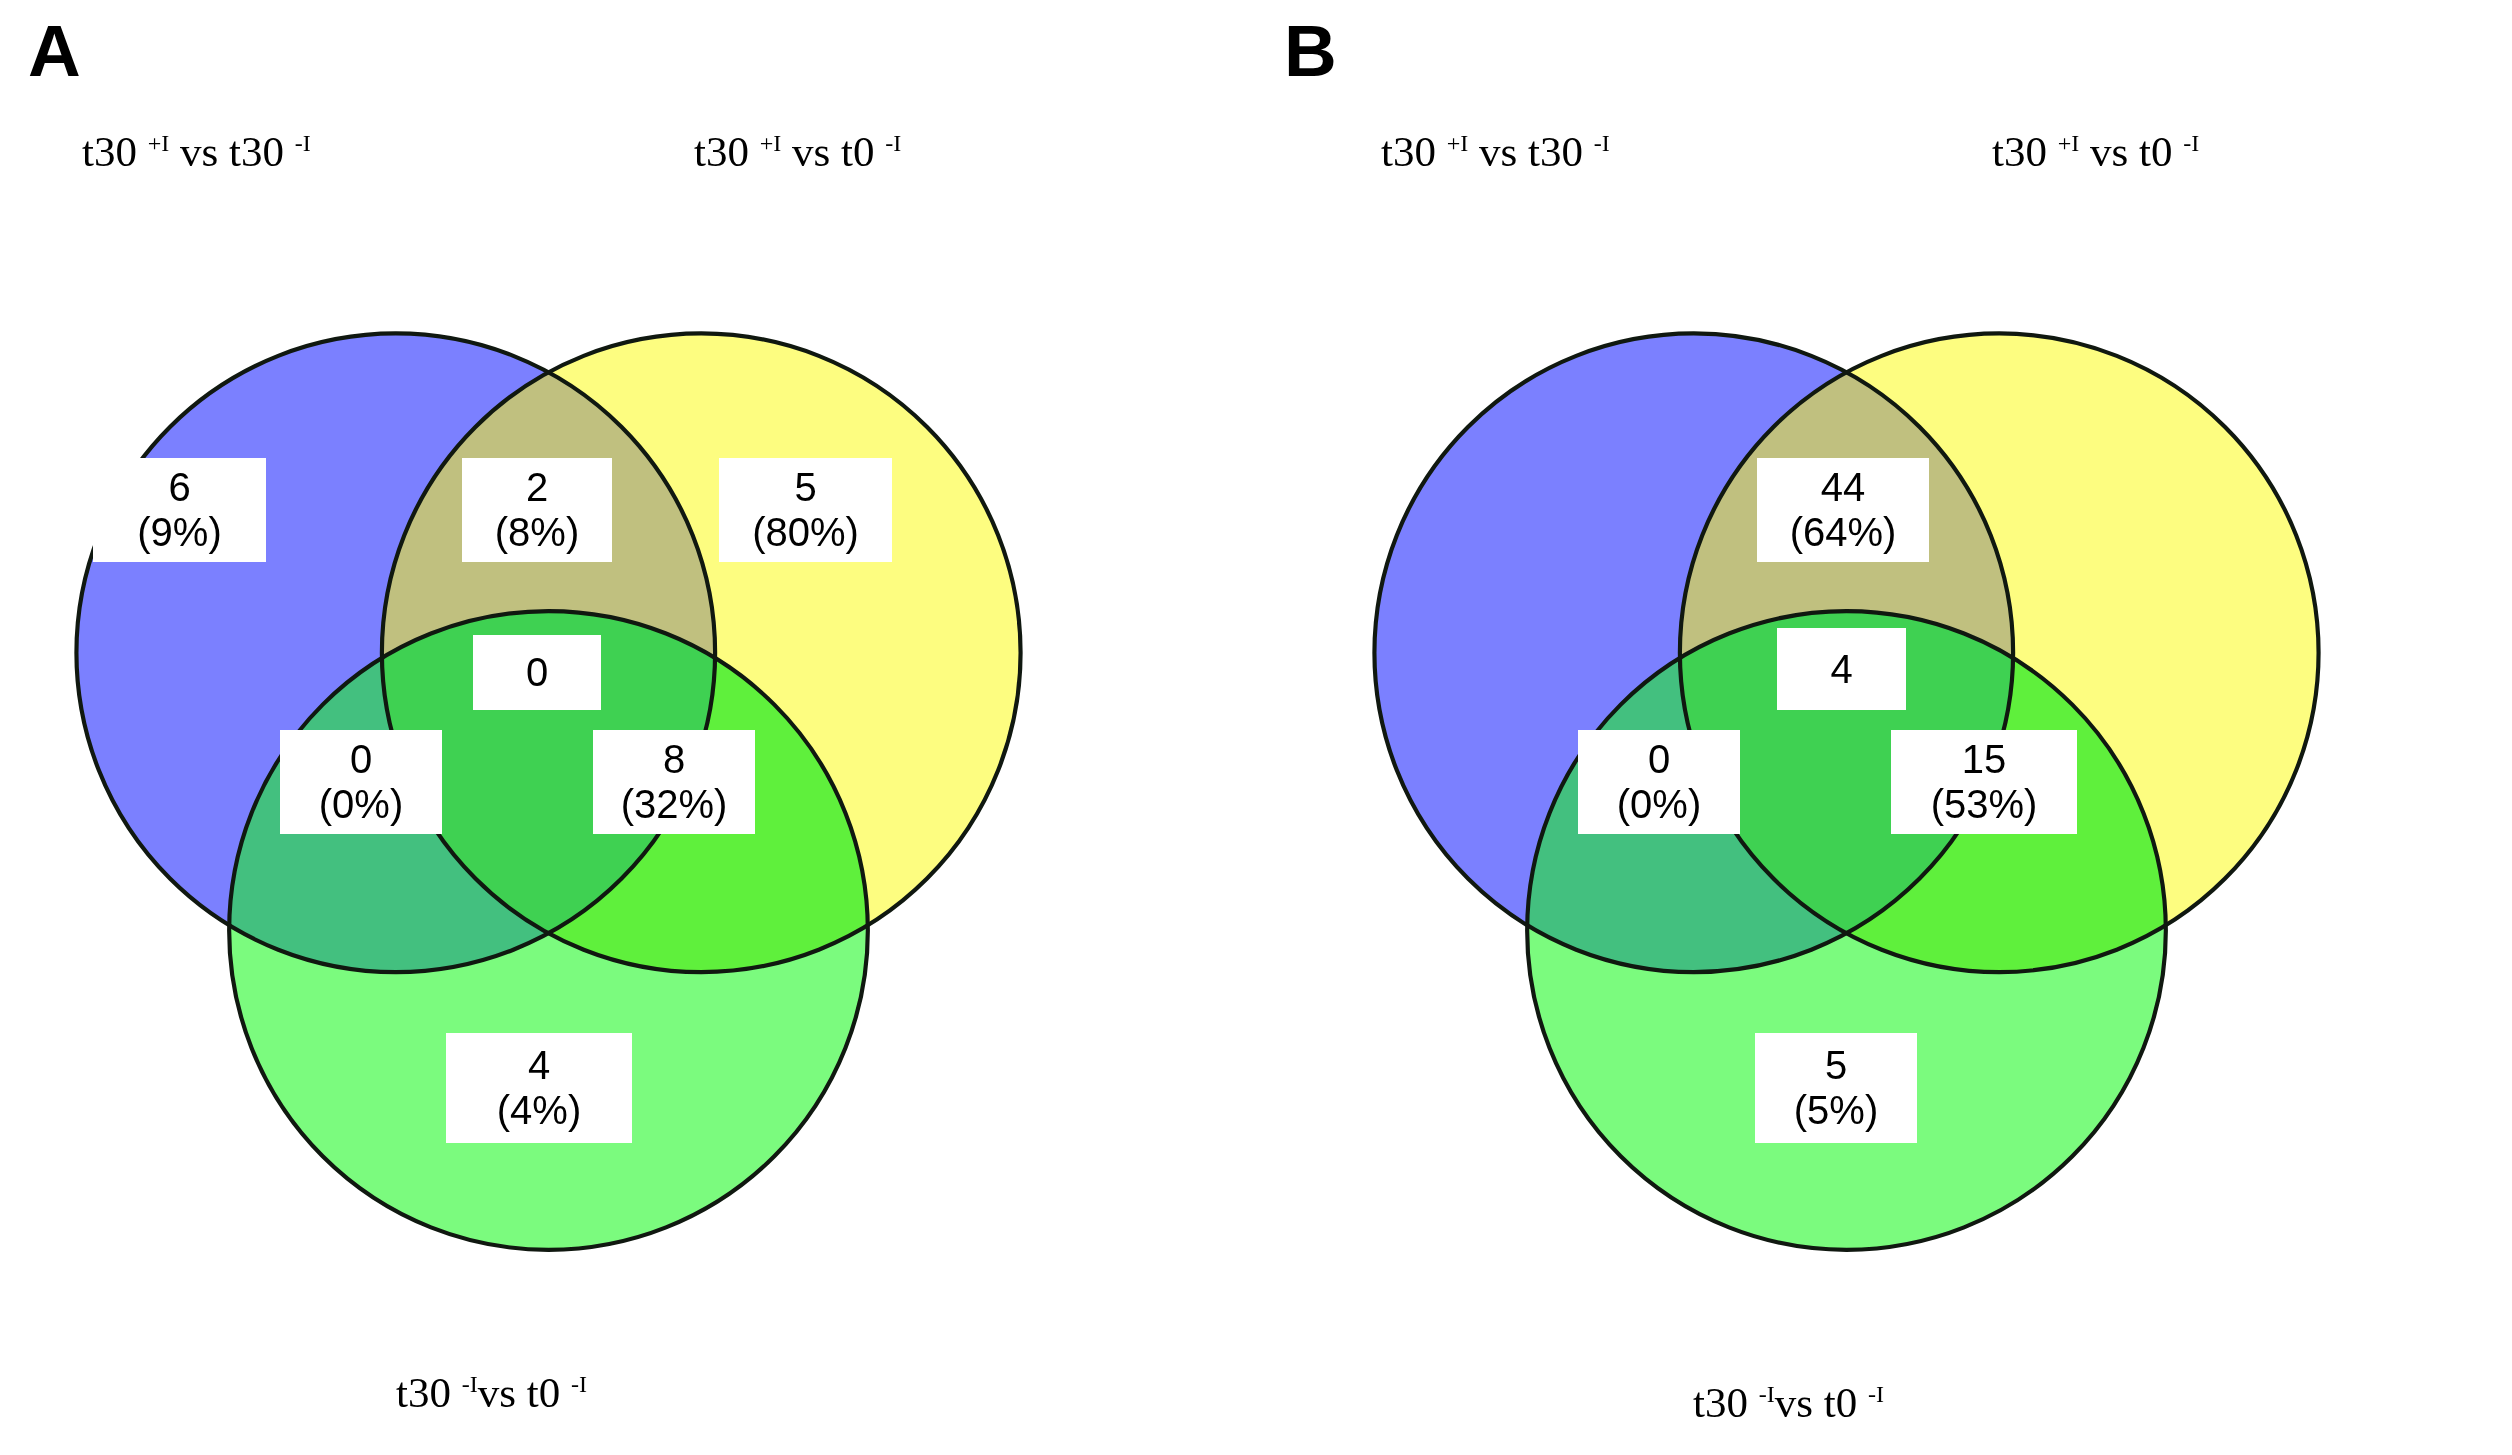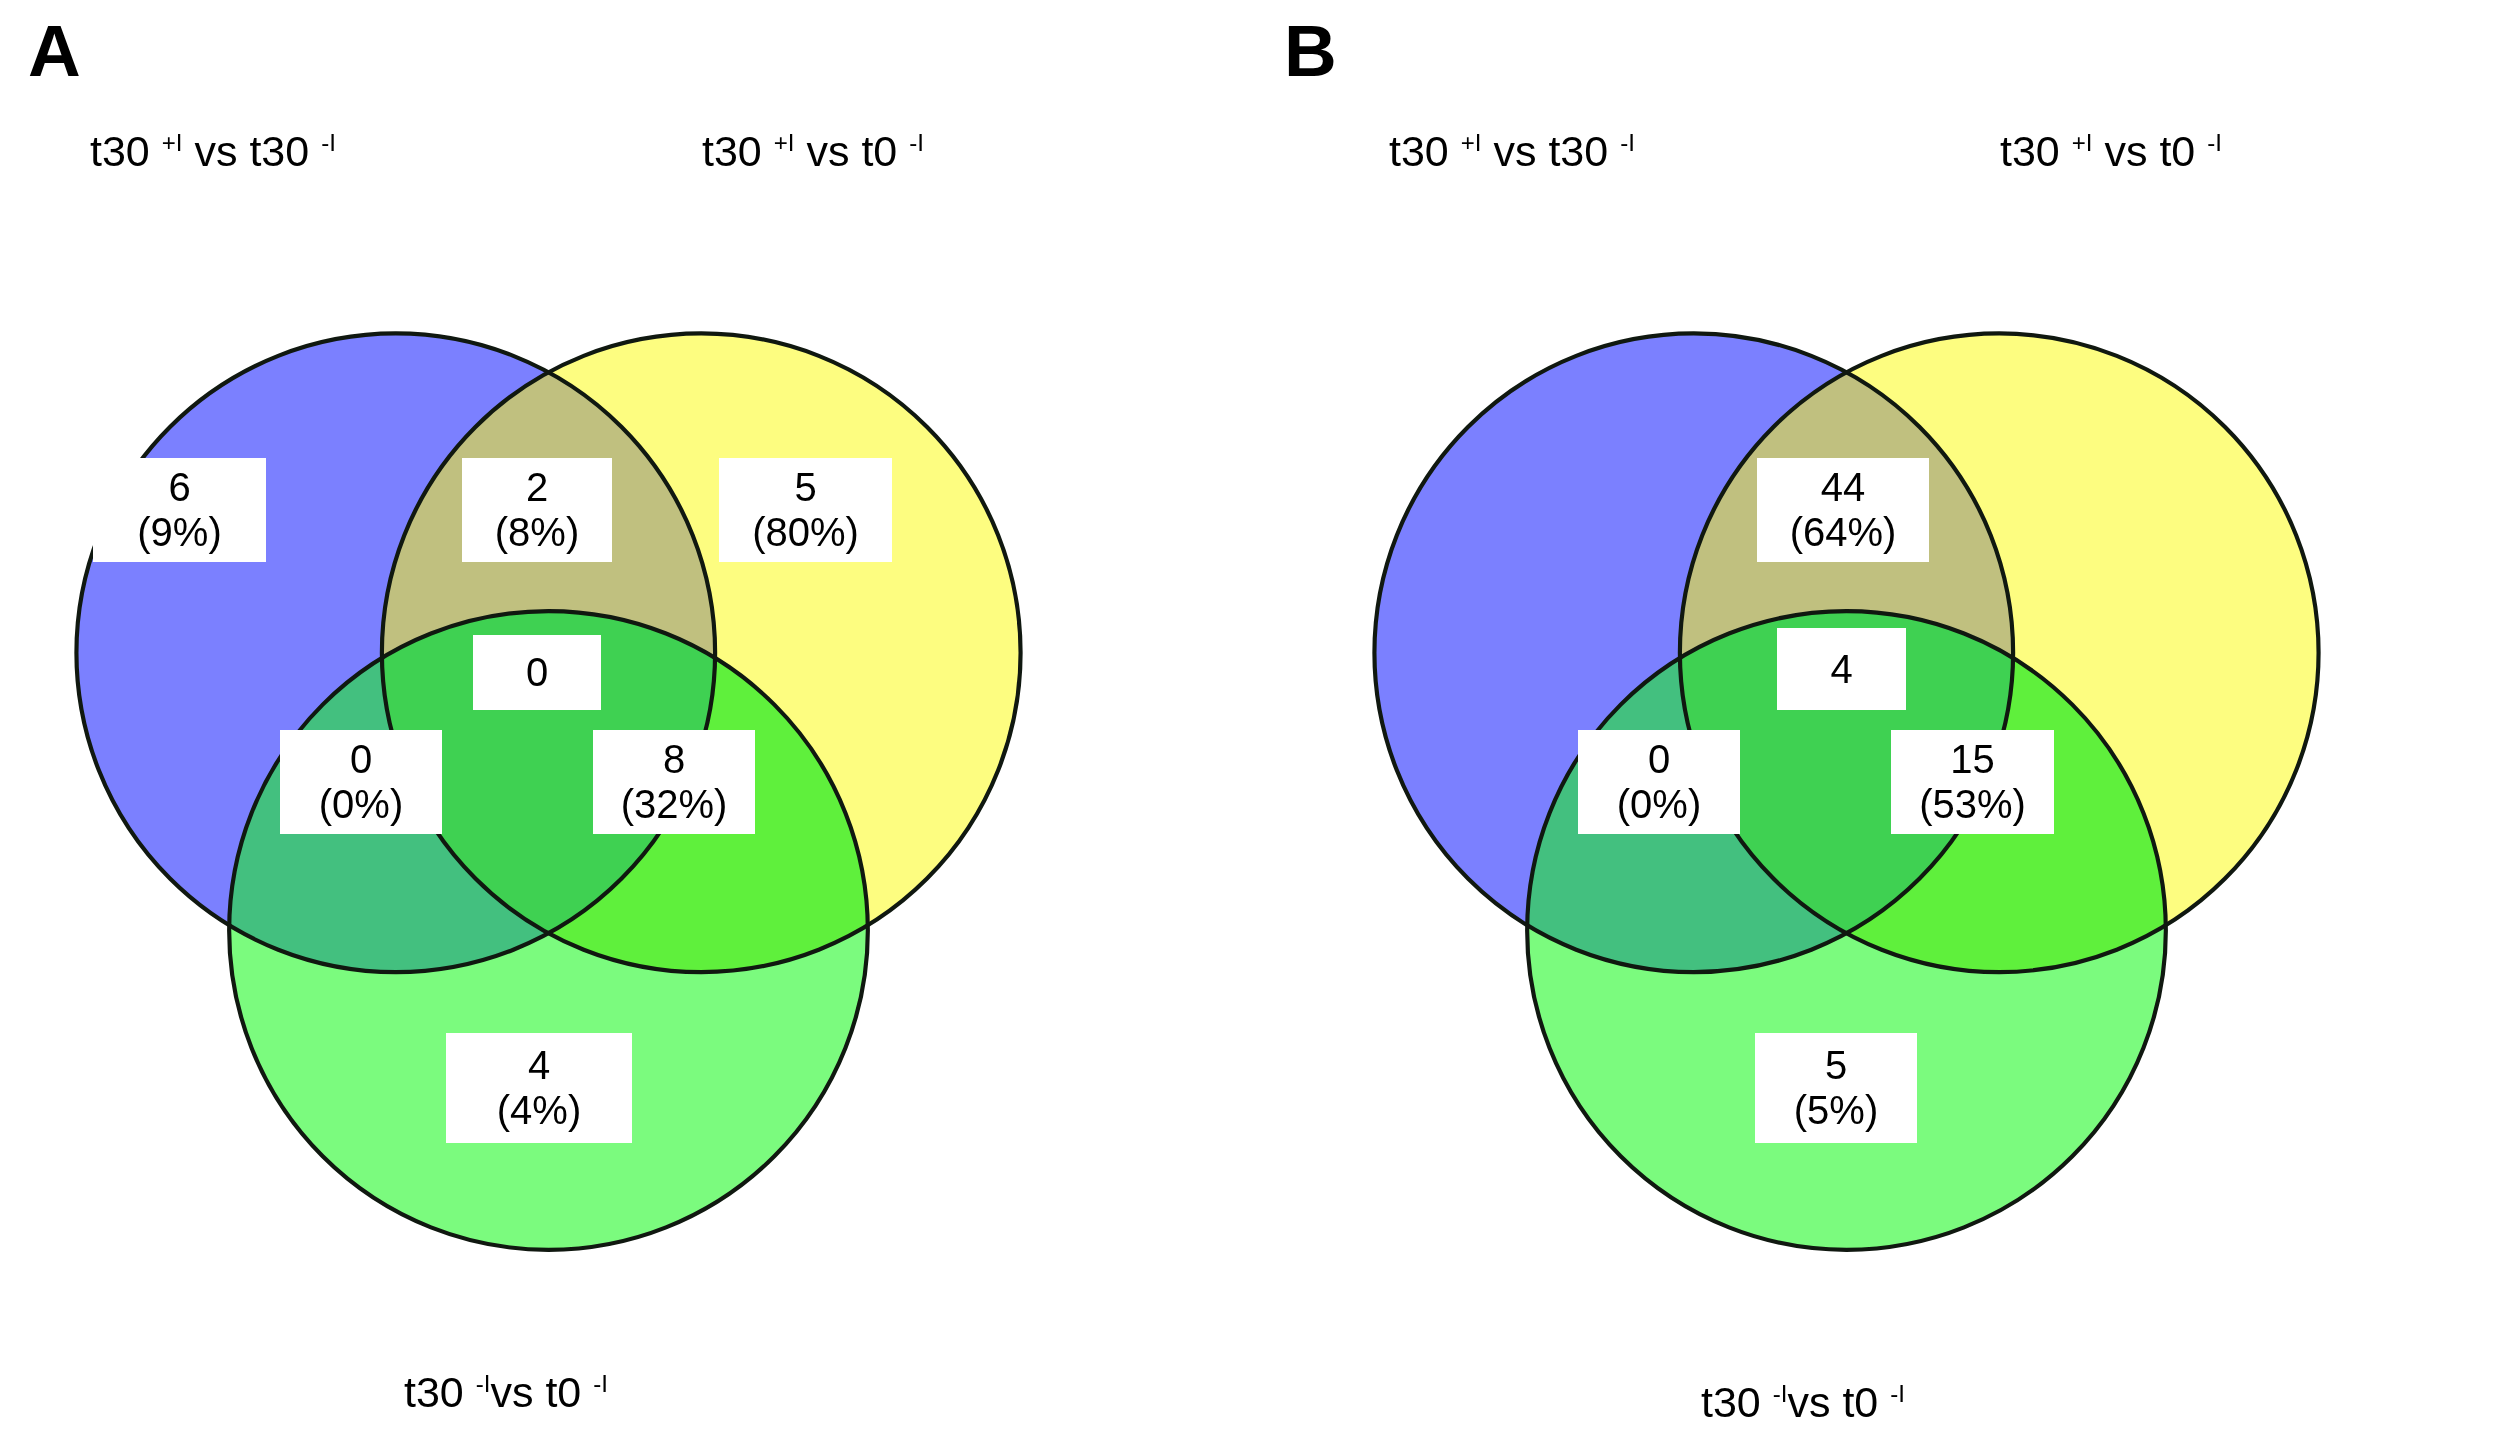--- a/index.html
+++ b/index.html
@@ -44,10 +44,9 @@
   .set-title {
     position: absolute;
     font-size: 43px;
-    font-family: Liberation Sans, sans-serif;
+    font-family: Liberation Serif, serif;
     white-space: nowrap;
     line-height: 1;
-    margin-left: 8px;
   }
   .set-title sup {
     font-size: 0.56em;

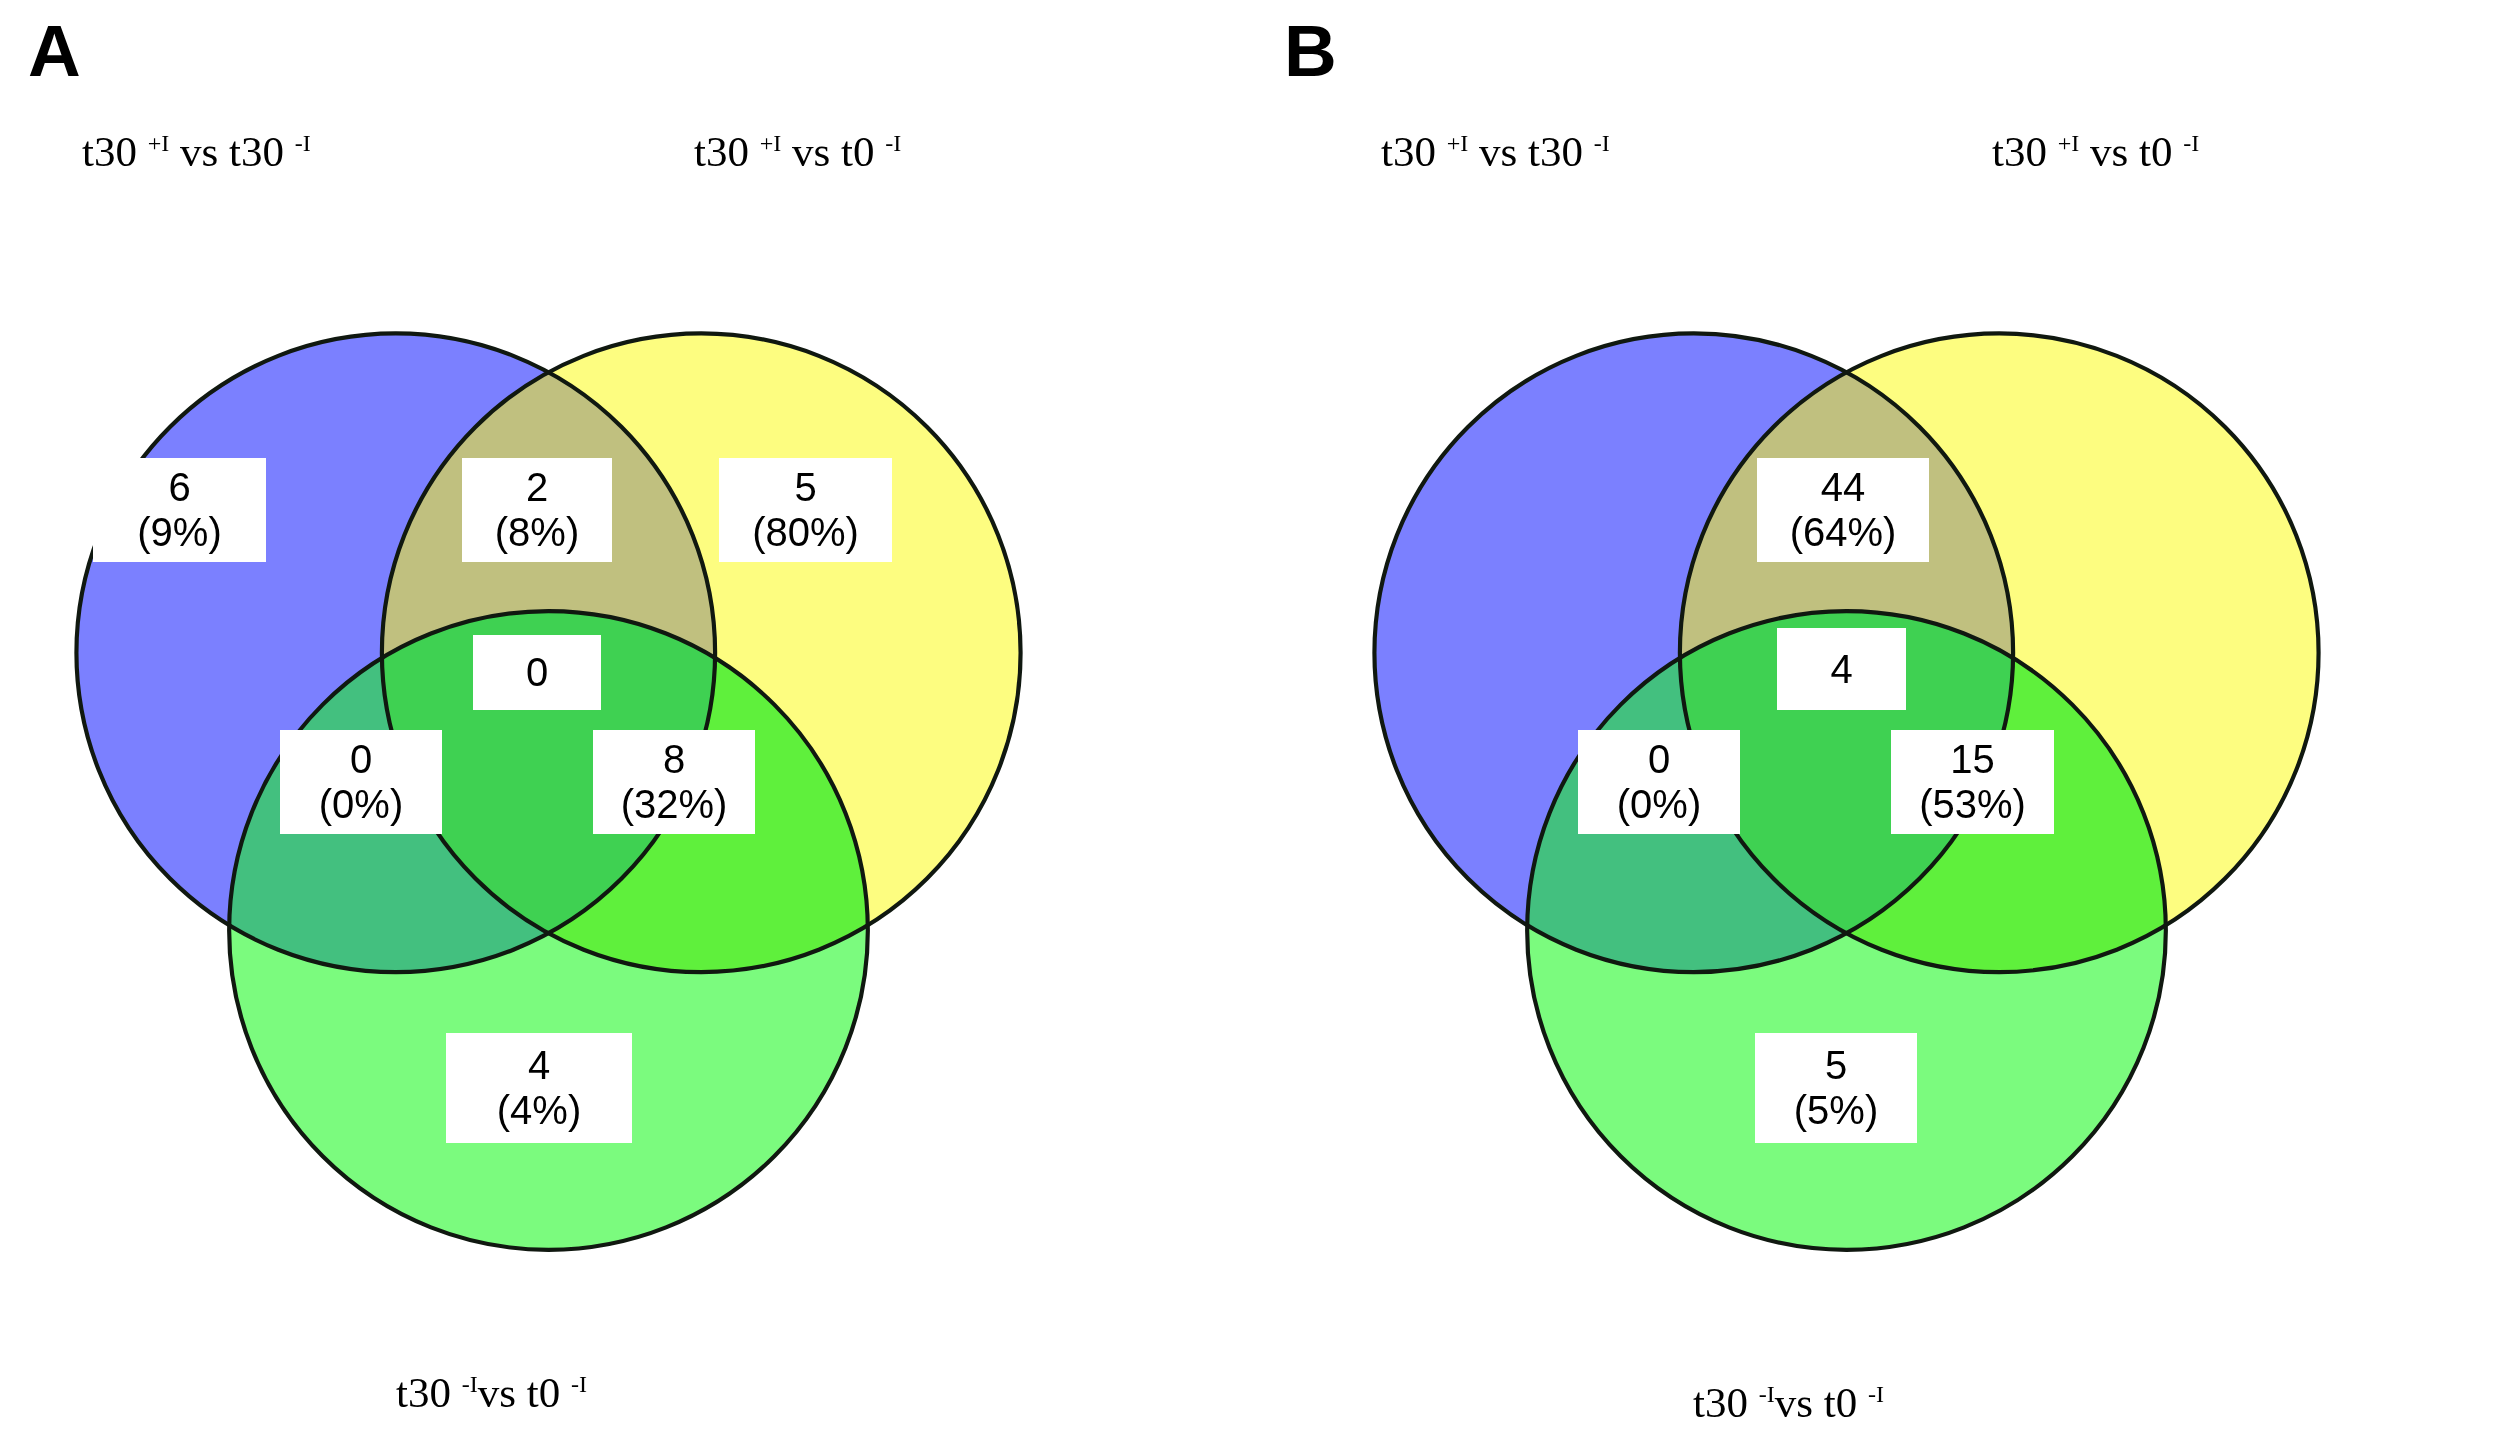--- a/index.html
+++ b/index.html
@@ -240,7 +240,7 @@
         <span class="cb-p">(0%)</span>
       </div>
 
-      <div class="count-box" style="left:586px; top:466px; width:163px; height:104px;">
+      <div class="count-box" style="left:586px; top:466px; width:186px; height:104px;">
         <span class="cb-n">15</span>
         <span class="cb-p">(53%)</span>
       </div>

